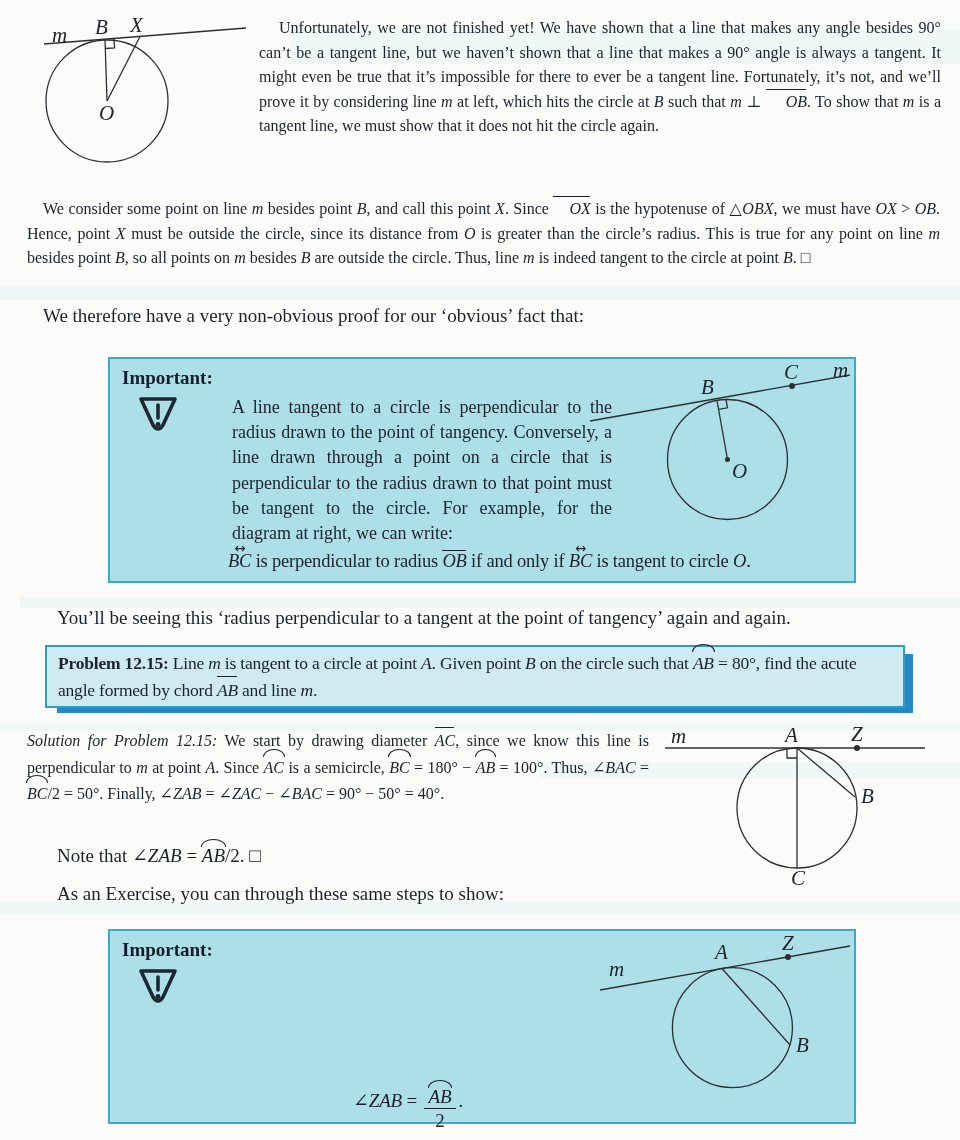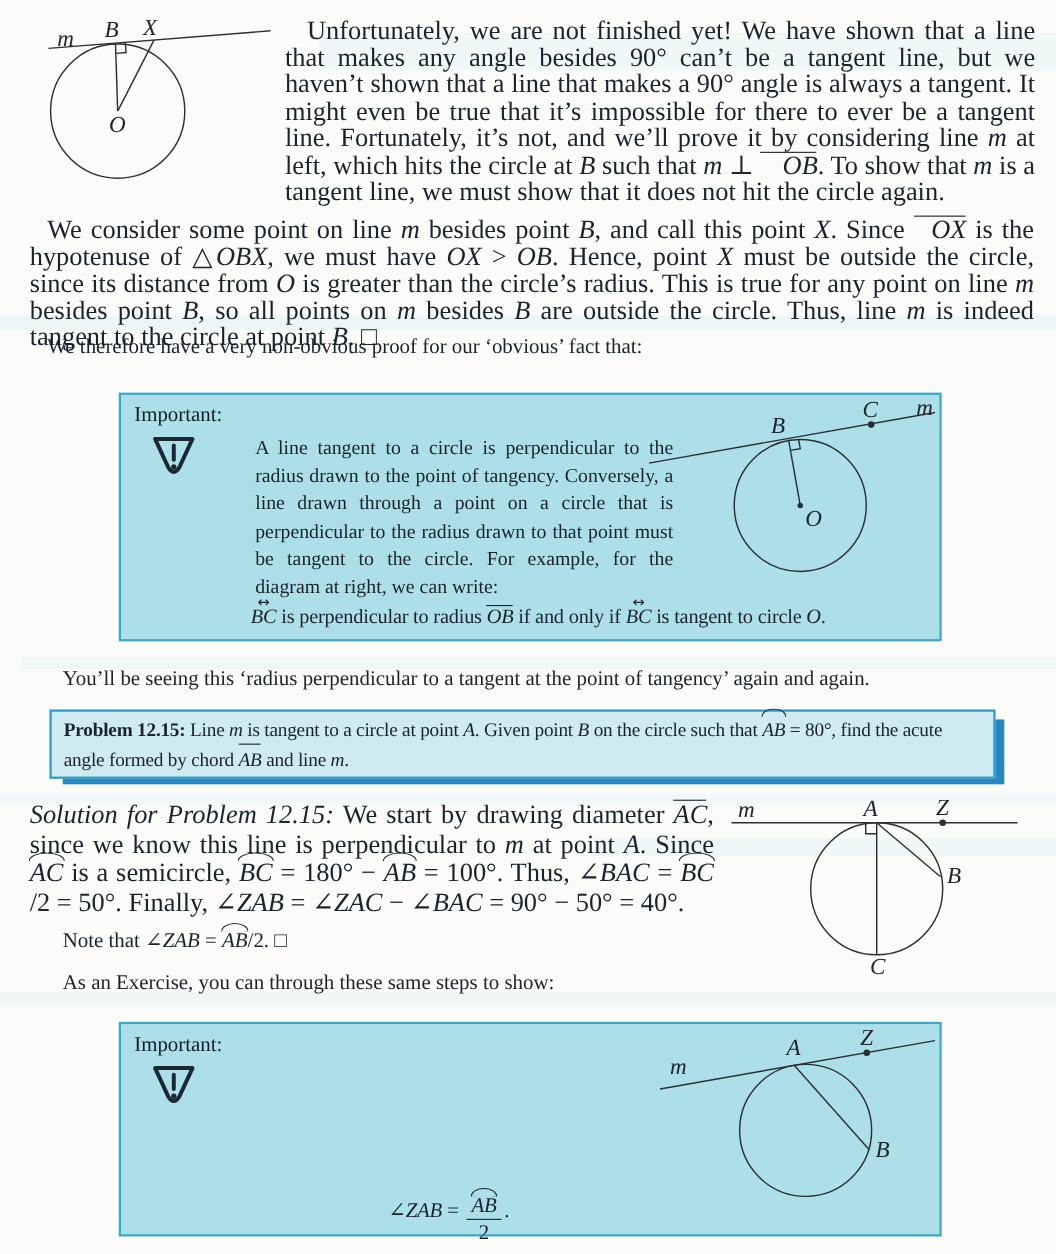--- a/index.html
+++ b/index.html
@@ -6,7 +6,7 @@
   .page{position:relative;width:960px;height:1140px;background:#fbfcf9;overflow:hidden;
         font-family:"Liberation Serif","DejaVu Serif","DejaVu Sans",serif;color:#1a222c;}
   .streak{position:absolute;background:#c2e8f0;pointer-events:none;}
-  .para{position:absolute;text-align:justify;font-size:24px;line-height:24.5px;}
+  .para{position:absolute;text-align:justify;font-size:16px;line-height:24.5px;}
   .single{position:absolute;font-size:19px;white-space:nowrap;}
   .it{font-style:italic;}
   .bd{font-weight:bold;}

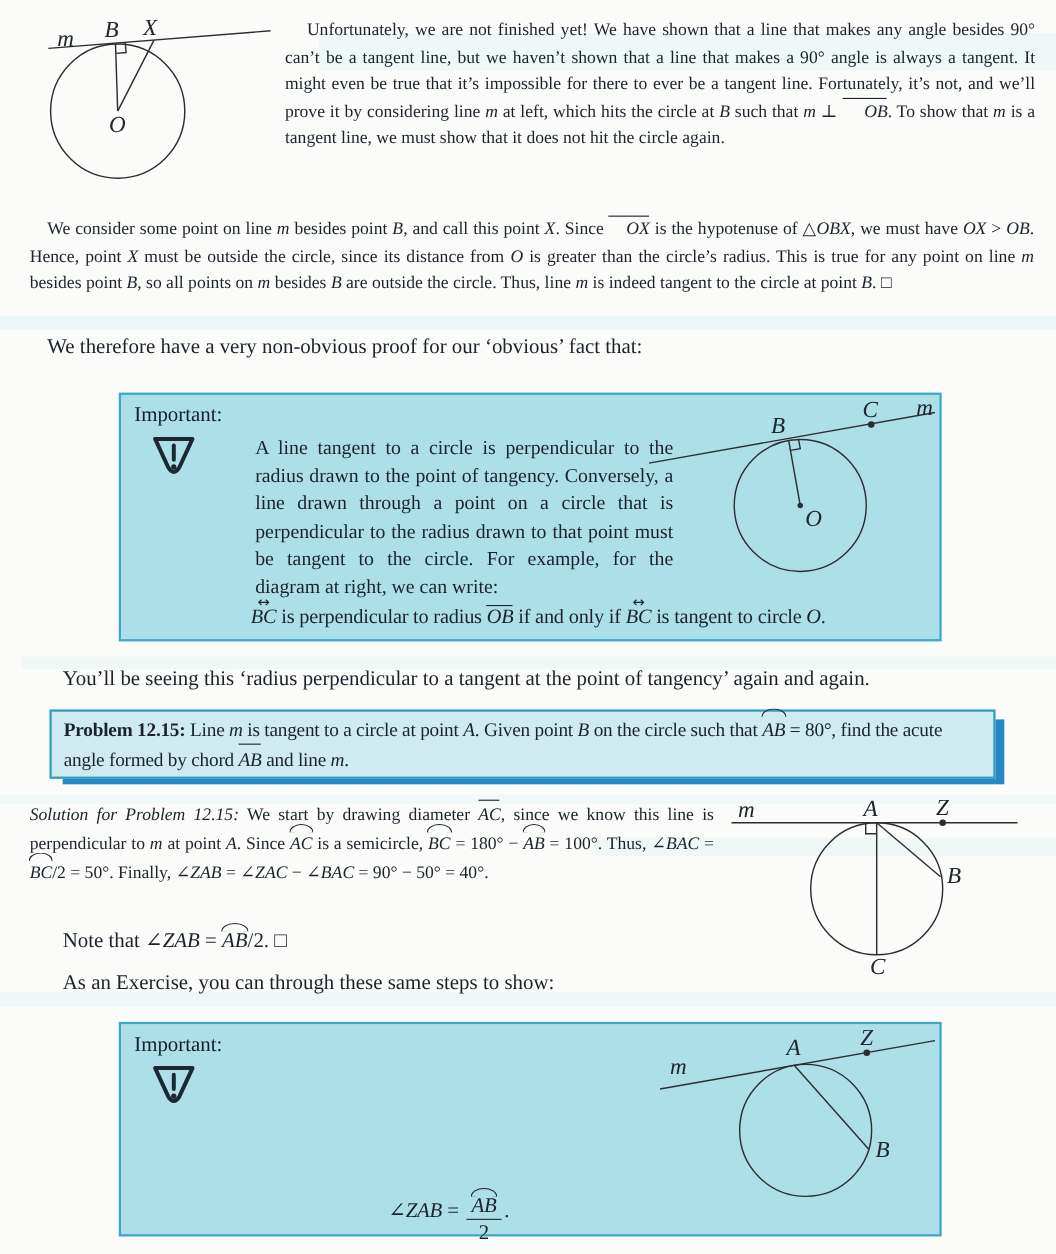--- a/index.html
+++ b/index.html
@@ -27,7 +27,7 @@
   .frac .den{display:block;padding-top:1px;}
   
   .impbox{position:absolute;left:108px;width:748px;background:#addfe9;border:2px solid #3fa8c8;box-sizing:border-box;}
-  .impbox .implabel{position:absolute;left:12px;top:8px;font-size:19px;font-weight:normal;color:#141e2a;}
+  .impbox .implabel{position:absolute;left:12px;top:8px;font-size:19px;font-weight:bold;color:#141e2a;}
   .impbox .impbody{position:absolute;text-align:justify;font-size:18px;line-height:25.2px;margin-top:28px;}
   .impbox .impformula{position:absolute;font-size:18.5px;letter-spacing:-0.2px;white-space:nowrap;}
   .impicon{position:absolute;left:26px;top:36px;}

